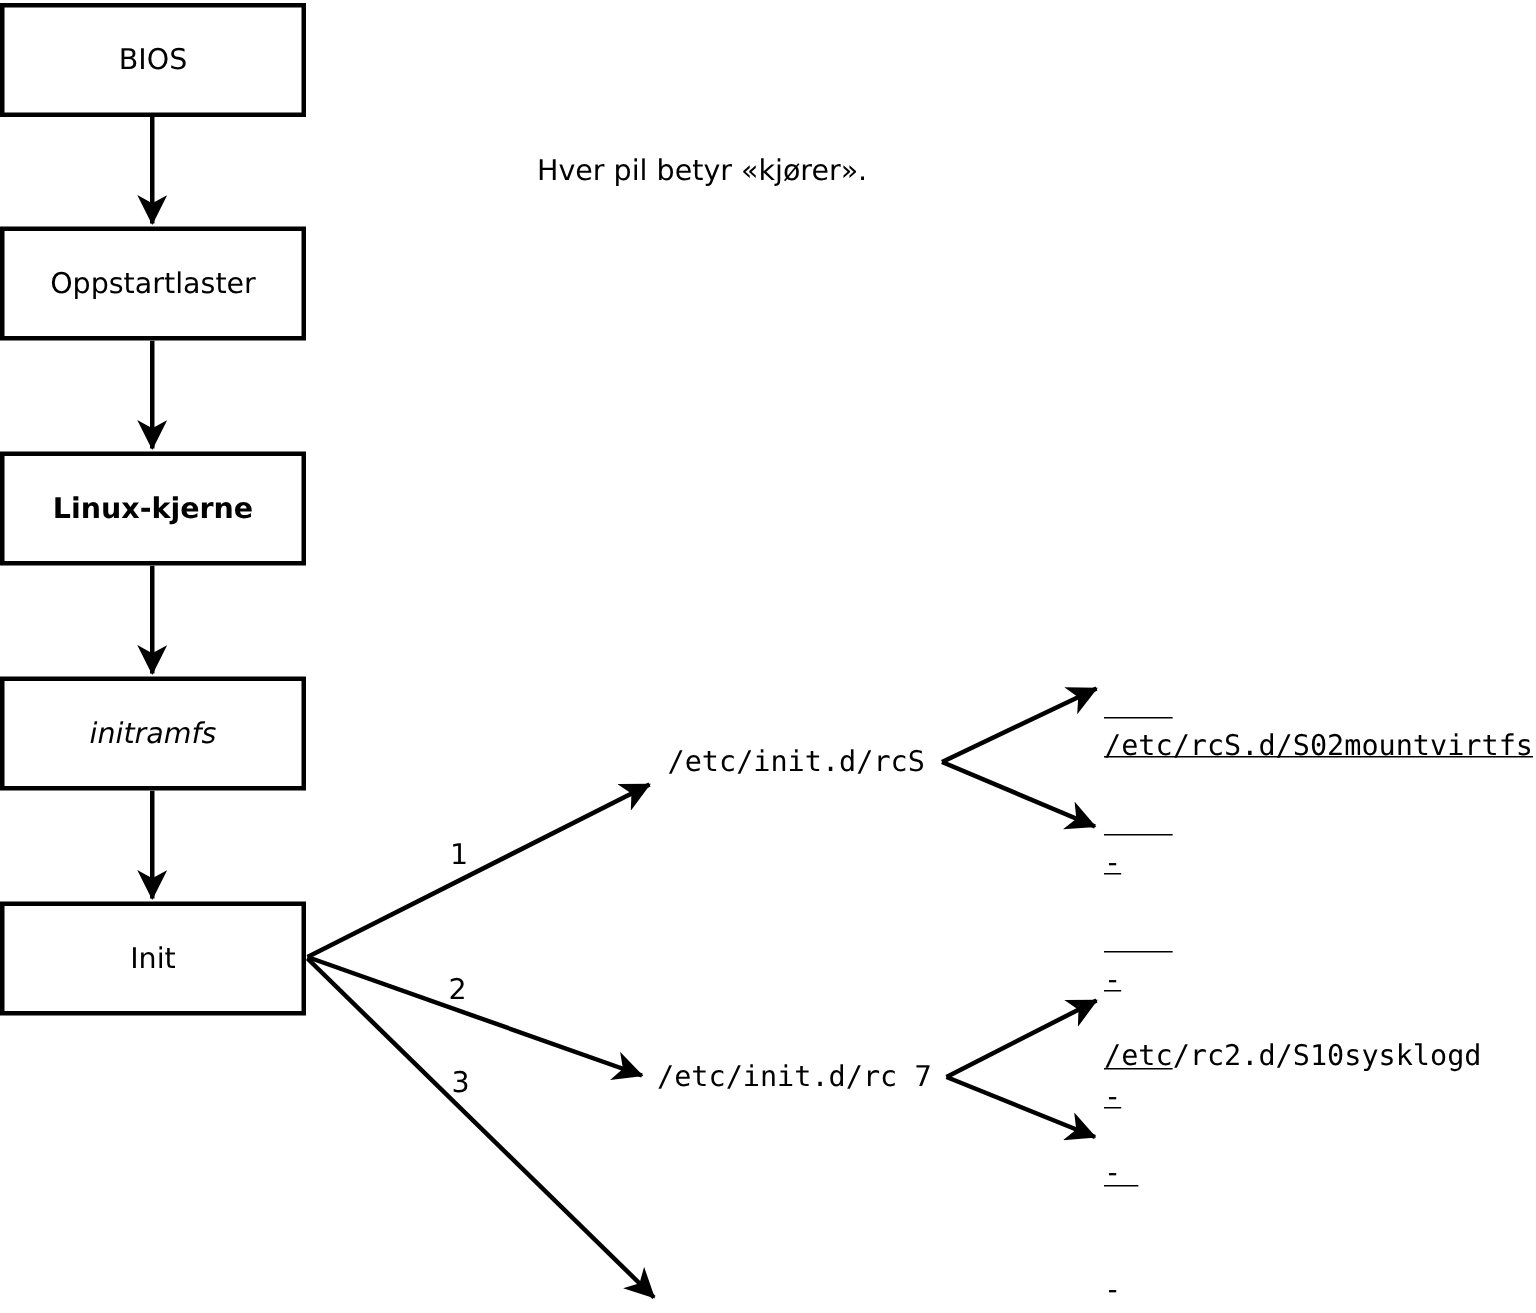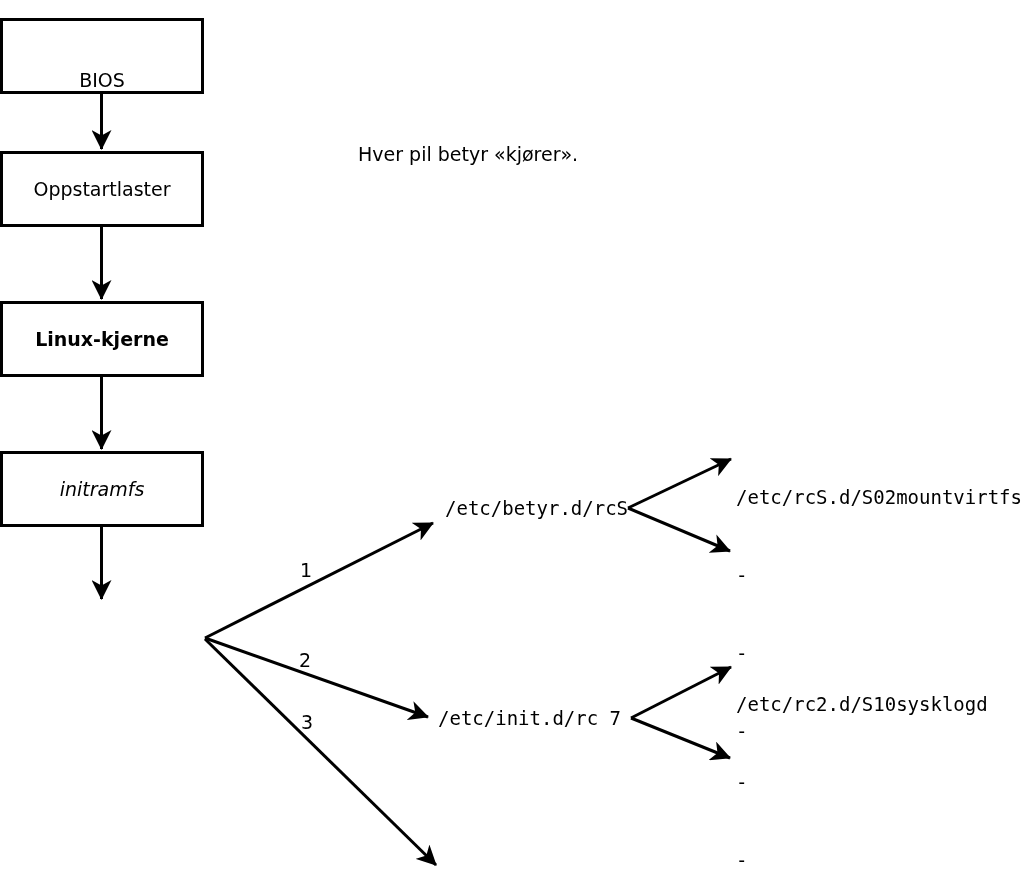--- a/index.html
+++ b/index.html
@@ -37,7 +37,7 @@
     justify-content: center;
     font-size: 19px;
   }
-  .box-bios          { top: 18px; align-items: flex-end; }
+  .box-bios          { top: 2px; }
   .box-oppstart      { top: 151px; justify-content: center; }
   .box-kjerne        { top: 301px; font-weight: bold; }
   .box-initramfs     { top: 451px; font-style: italic; }

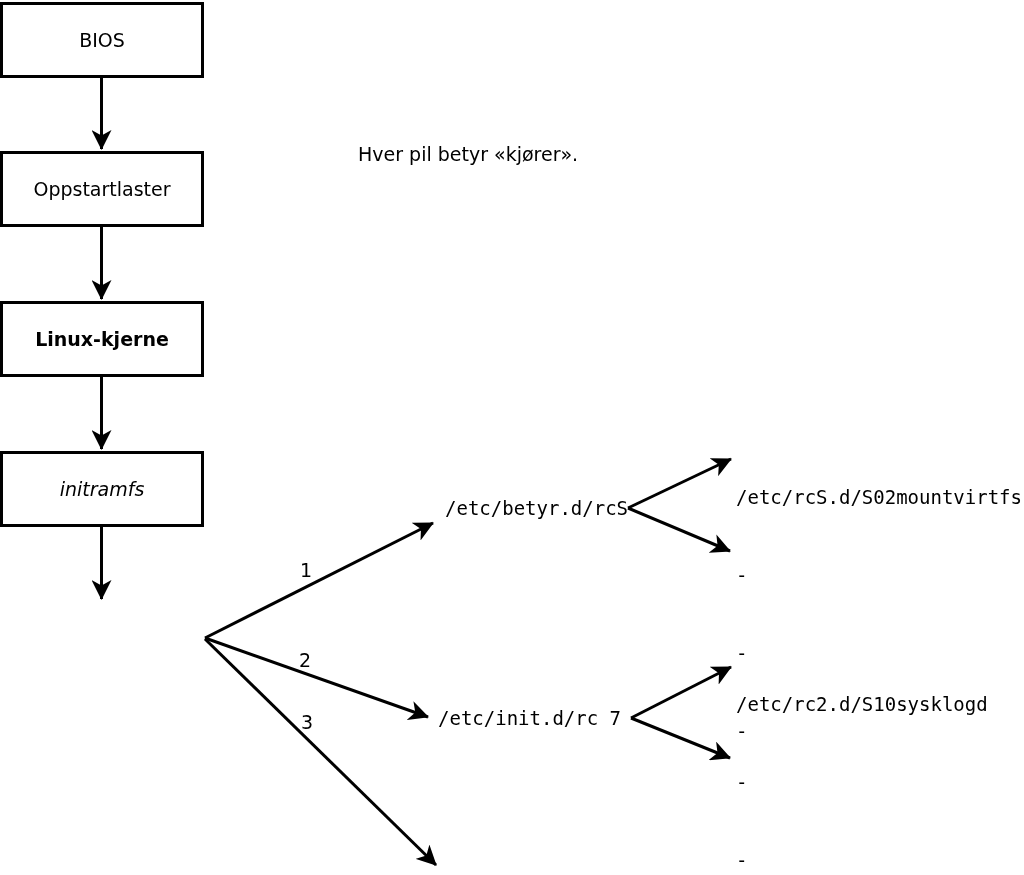--- a/index.html
+++ b/index.html
@@ -48,7 +48,6 @@
     left: 358px; top: 103px;
     font-size: 19px;
     white-space: pre;
-    margin-top: 40px;
   }
 
   .order-num {

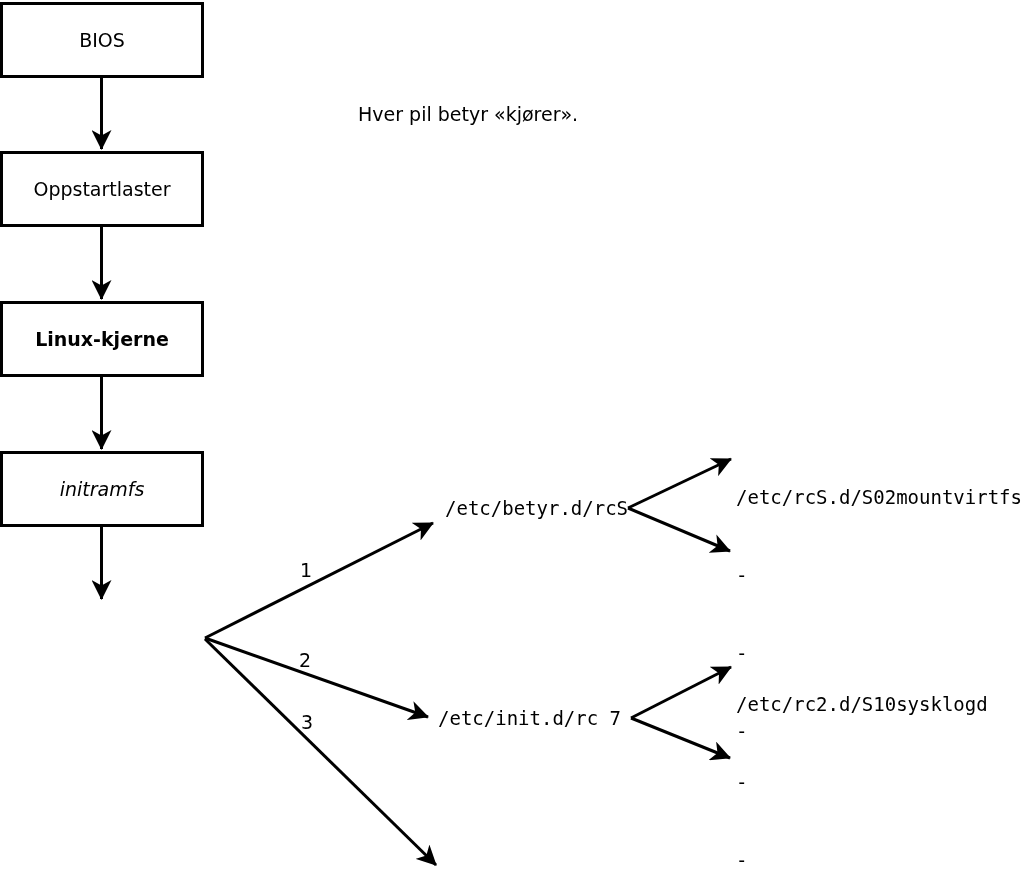--- a/index.html
+++ b/index.html
@@ -120,7 +120,7 @@
   <div class="order-num num-2">2</div>
   <div class="order-num num-3">3</div>
 
-  <div class="mono target-rcs">/etc/betyr.d/rcS</div>
+  <div class="mono target-rcs">/etc/init.d/rcS</div>
   <div class="mono target-rc2">/etc/init.d/rc 7</div>
   <div class="mono target-getty">getty</div>
 

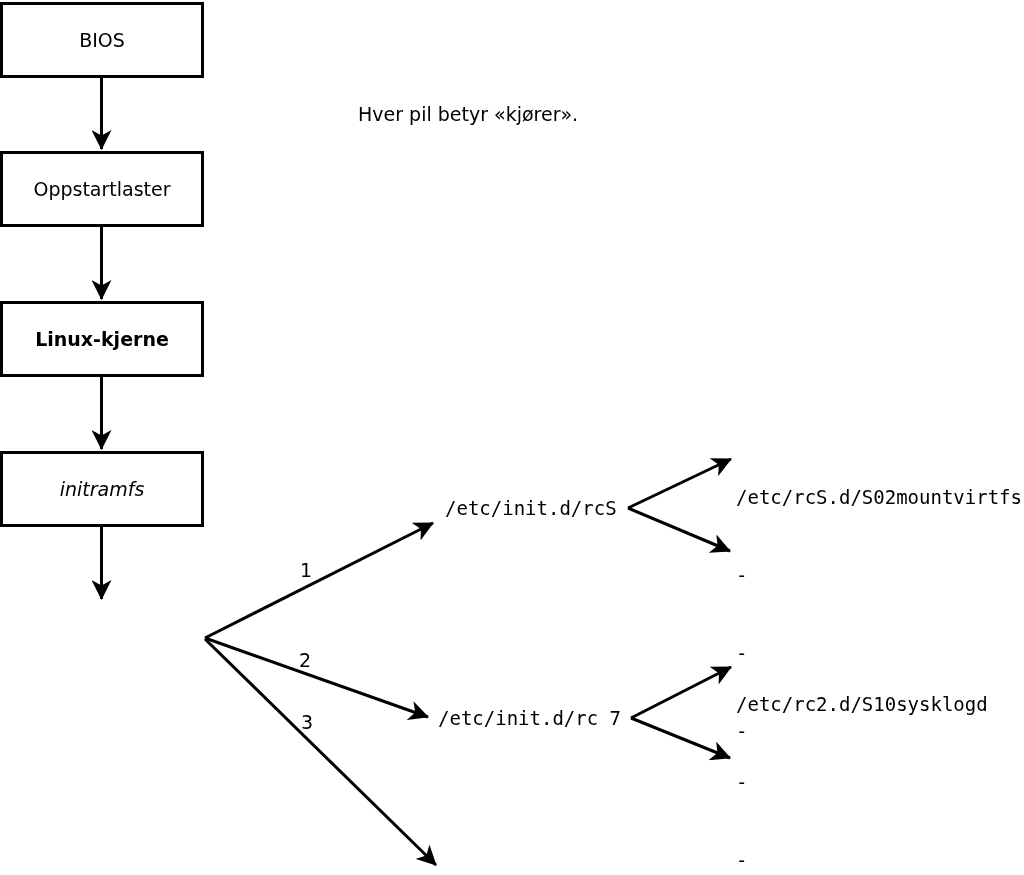--- a/index.html
+++ b/index.html
@@ -70,7 +70,7 @@
   .target-getty { position: absolute; left: 447px; top: 849px; margin-top: 44px; }
 
   .script-col { position: absolute; left: 736px; }
-  .col-rcs { top: 432px; }
+  .col-rcs { top: 432px; text-decoration: underline; }
   .col-rc2 { top: 639px; }
 </style>
 </head>

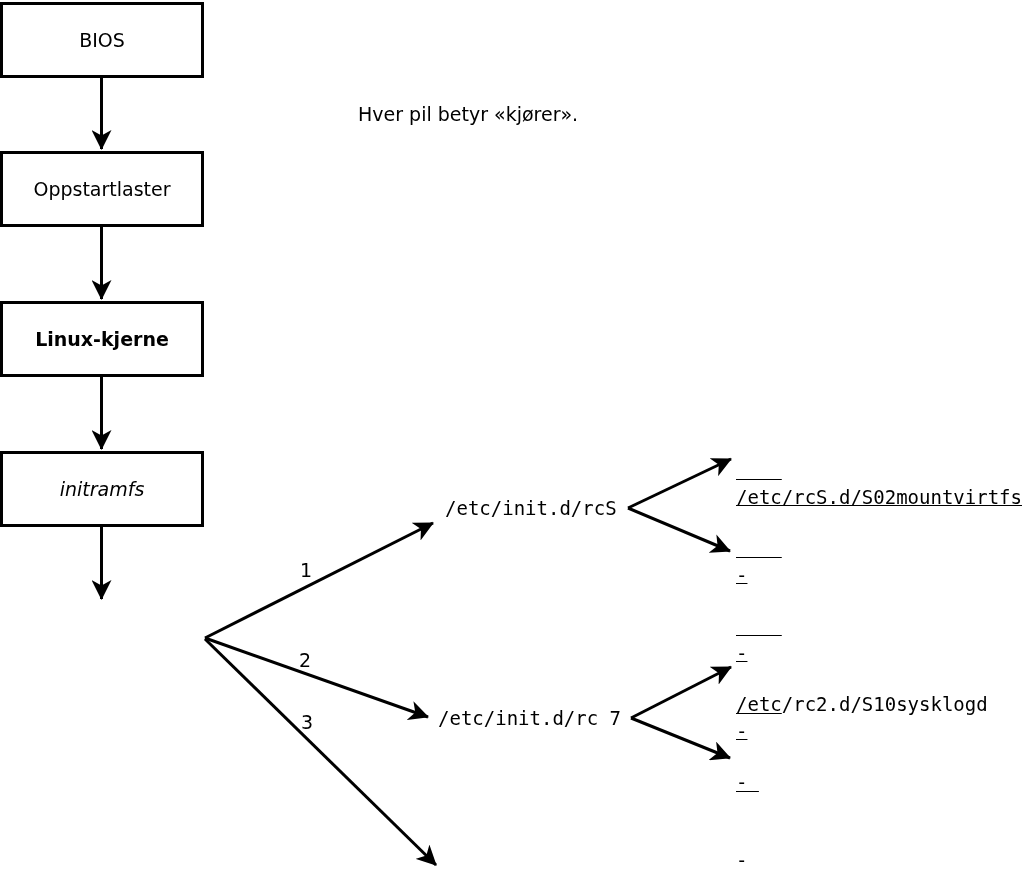--- a/index.html
+++ b/index.html
@@ -113,6 +113,9 @@
   <div class="box box-initramfs">
     <span>initramfs</span>
   </div>
+  <div class="box box-init">
+    <span>Init</span>
+  </div>
 
   <div class="note">Hver pil betyr «kjører».</div>
 

